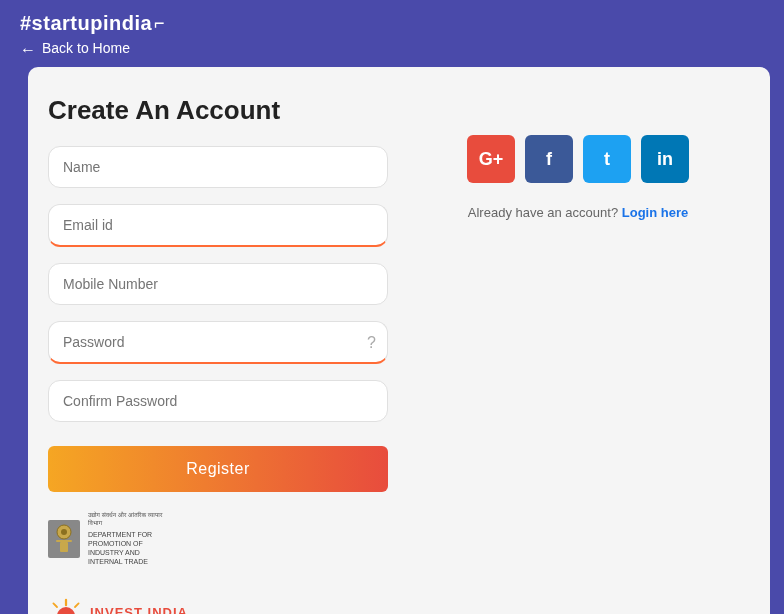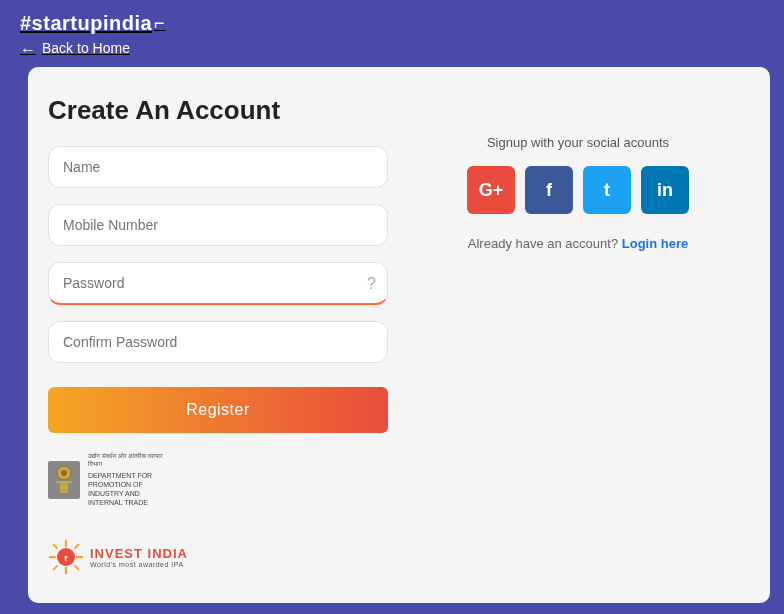--- a/index.html
+++ b/index.html
@@ -14,7 +14,6 @@
     .header {
       background-color: #4a4aaa;
       padding: 12px 20px 10px 20px;
-      text-decoration: underline;
     }
 
     .logo {

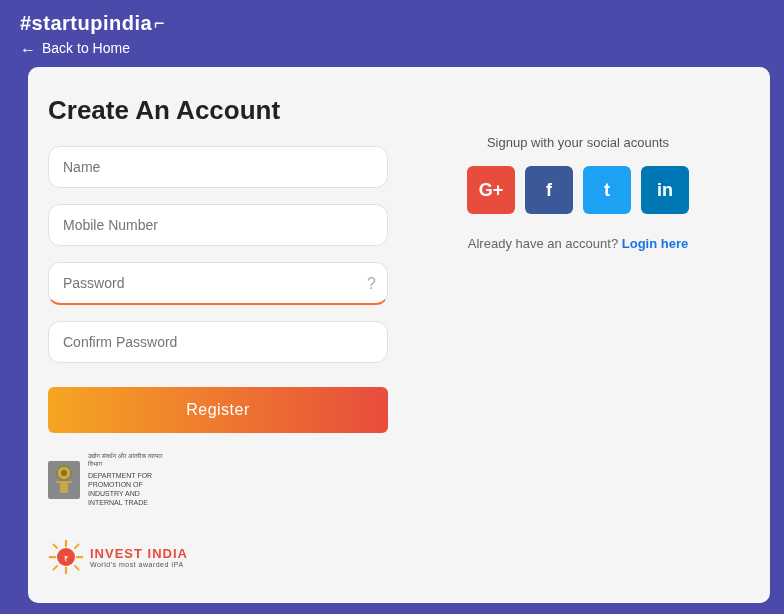--- a/index.html
+++ b/index.html
@@ -285,9 +285,6 @@
     </div>
 
     <div class="right-section">
-      <div class="social-heading">
-        <span>Signup with your social acounts</span>
-      </div>
 
       <div class="social-icons">
         <button class="social-btn google">G+</button>

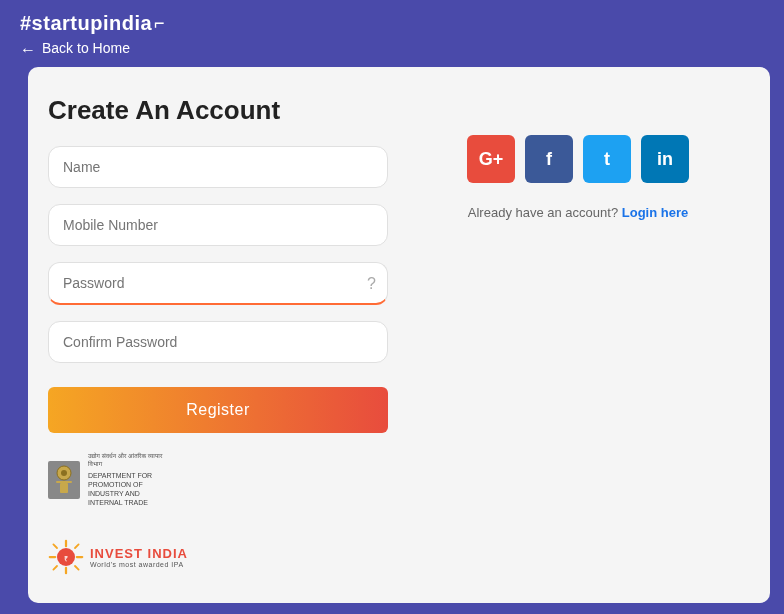--- a/index.html
+++ b/index.html
@@ -267,6 +267,9 @@
         <input class="form-input" type="text" placeholder="Name" style="">
       </div>
 
+      <div class="form-group">
+        <input class="form-input active-border" type="email" placeholder="Email id" style="">
+      </div>
 
       <div class="form-group">
         <input class="form-input" type="tel" placeholder="Mobile Number" style="">

